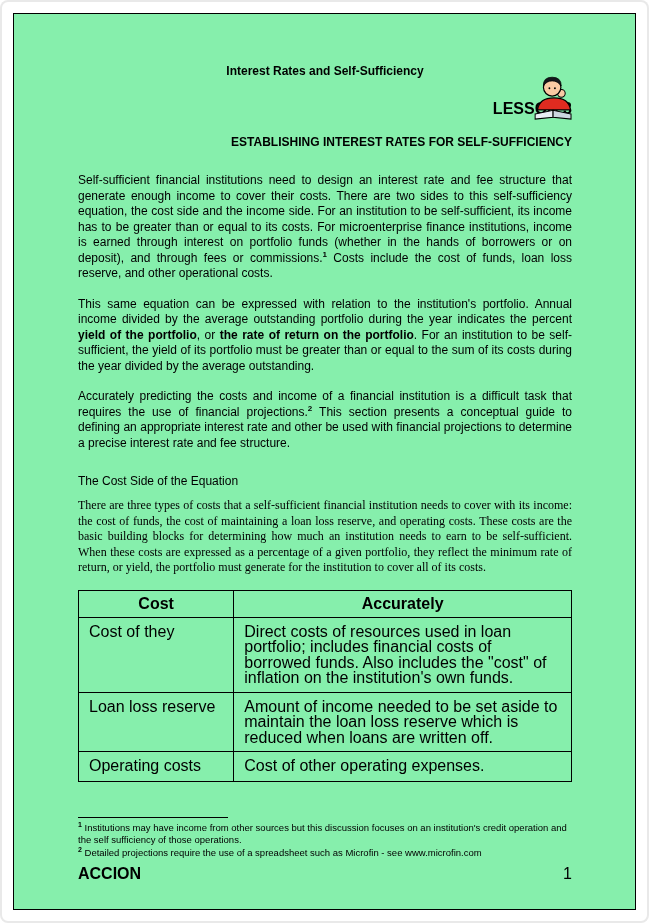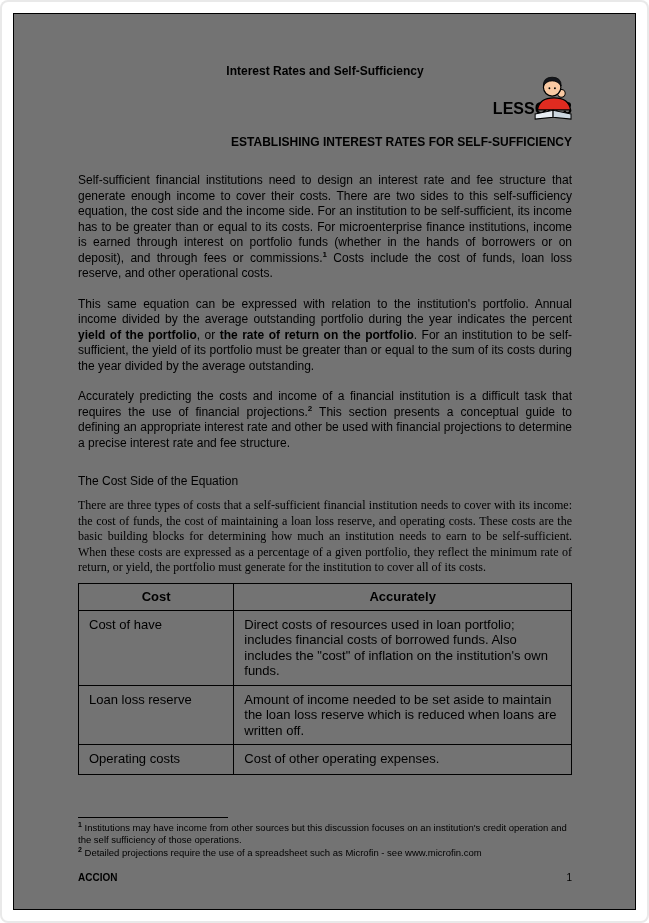--- a/index.html
+++ b/index.html
@@ -23,7 +23,7 @@
     position: absolute;
     top: 13px; left: 13px; right: 13px; bottom: 13px;
     border: 1px solid #000;
-    background: #737373;
+    background: #86efac;
     padding: 50px 63px 0 64px;
     box-sizing: border-box;
   }

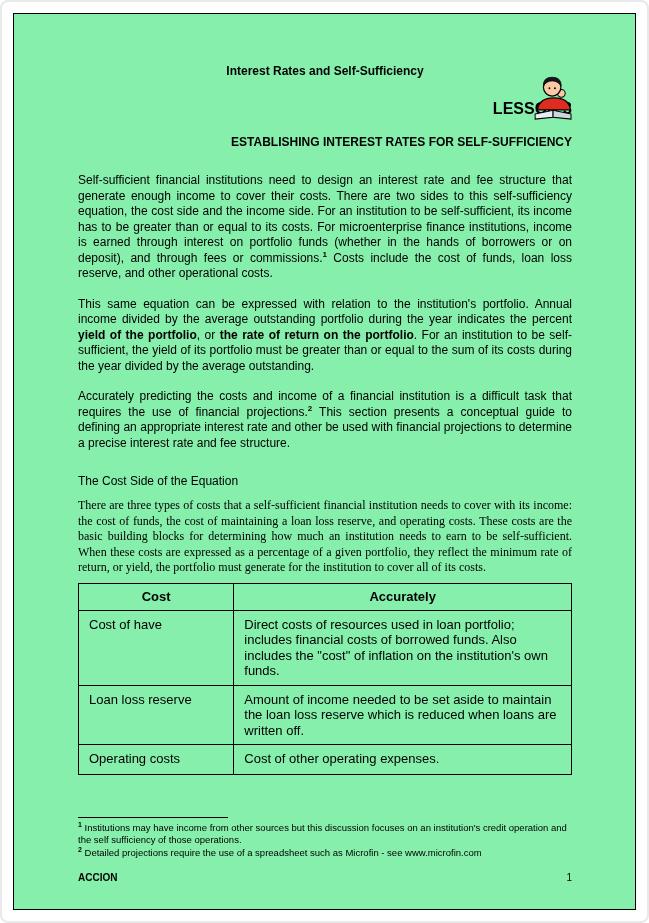--- a/index.html
+++ b/index.html
@@ -74,8 +74,8 @@
   table.costs {
     width: 100%;
     border-collapse: collapse;
-    margin-top: 7px;
-    font-size: 13px;
+    margin-top: 14px;
+    font-size: 16px;
     line-height: 15.5px;
   }
   table.costs th, table.costs td {

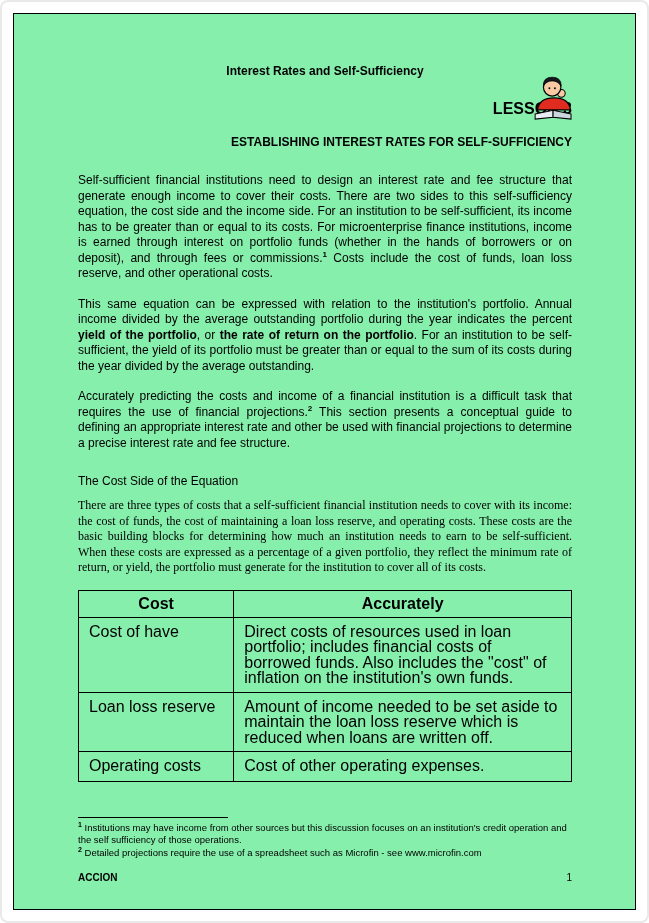--- a/index.html
+++ b/index.html
@@ -182,7 +182,7 @@
       </thead>
       <tbody>
         <tr class="row-1">
-          <td>Cost of have</td>
+          <td>Cost of they</td>
           <td>Direct costs of resources used in loan portfolio; includes financial costs of borrowed funds. Also includes the "cost" of inflation on the institution's own funds.</td>
         </tr>
         <tr class="row-2">

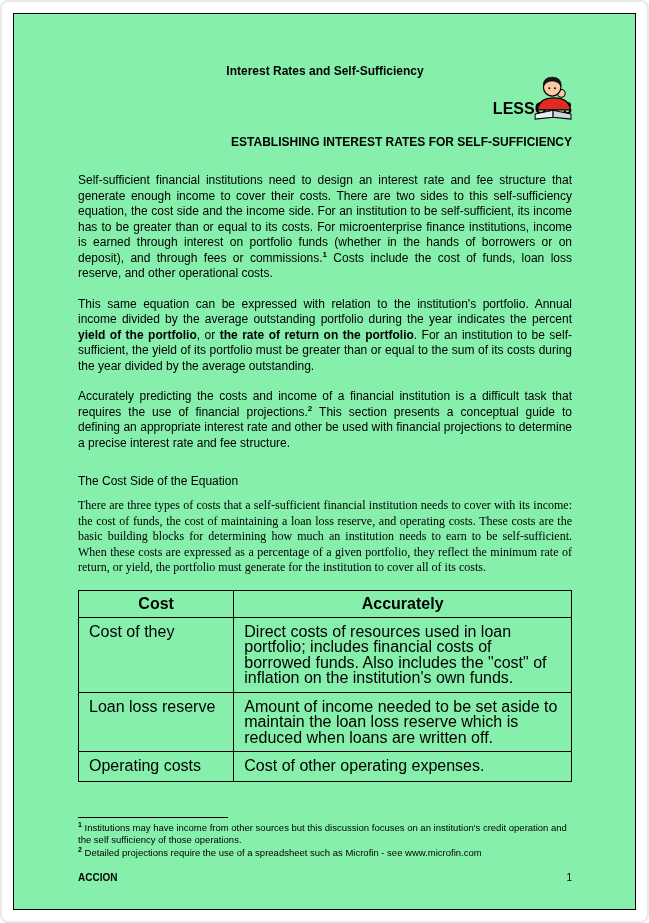--- a/index.html
+++ b/index.html
@@ -123,7 +123,7 @@
     display: flex;
     justify-content: space-between;
     align-items: baseline;
-    font-size: 10px;
+    font-size: 16px;
   }
   .footer .org { font-weight: bold; }
 </style>

